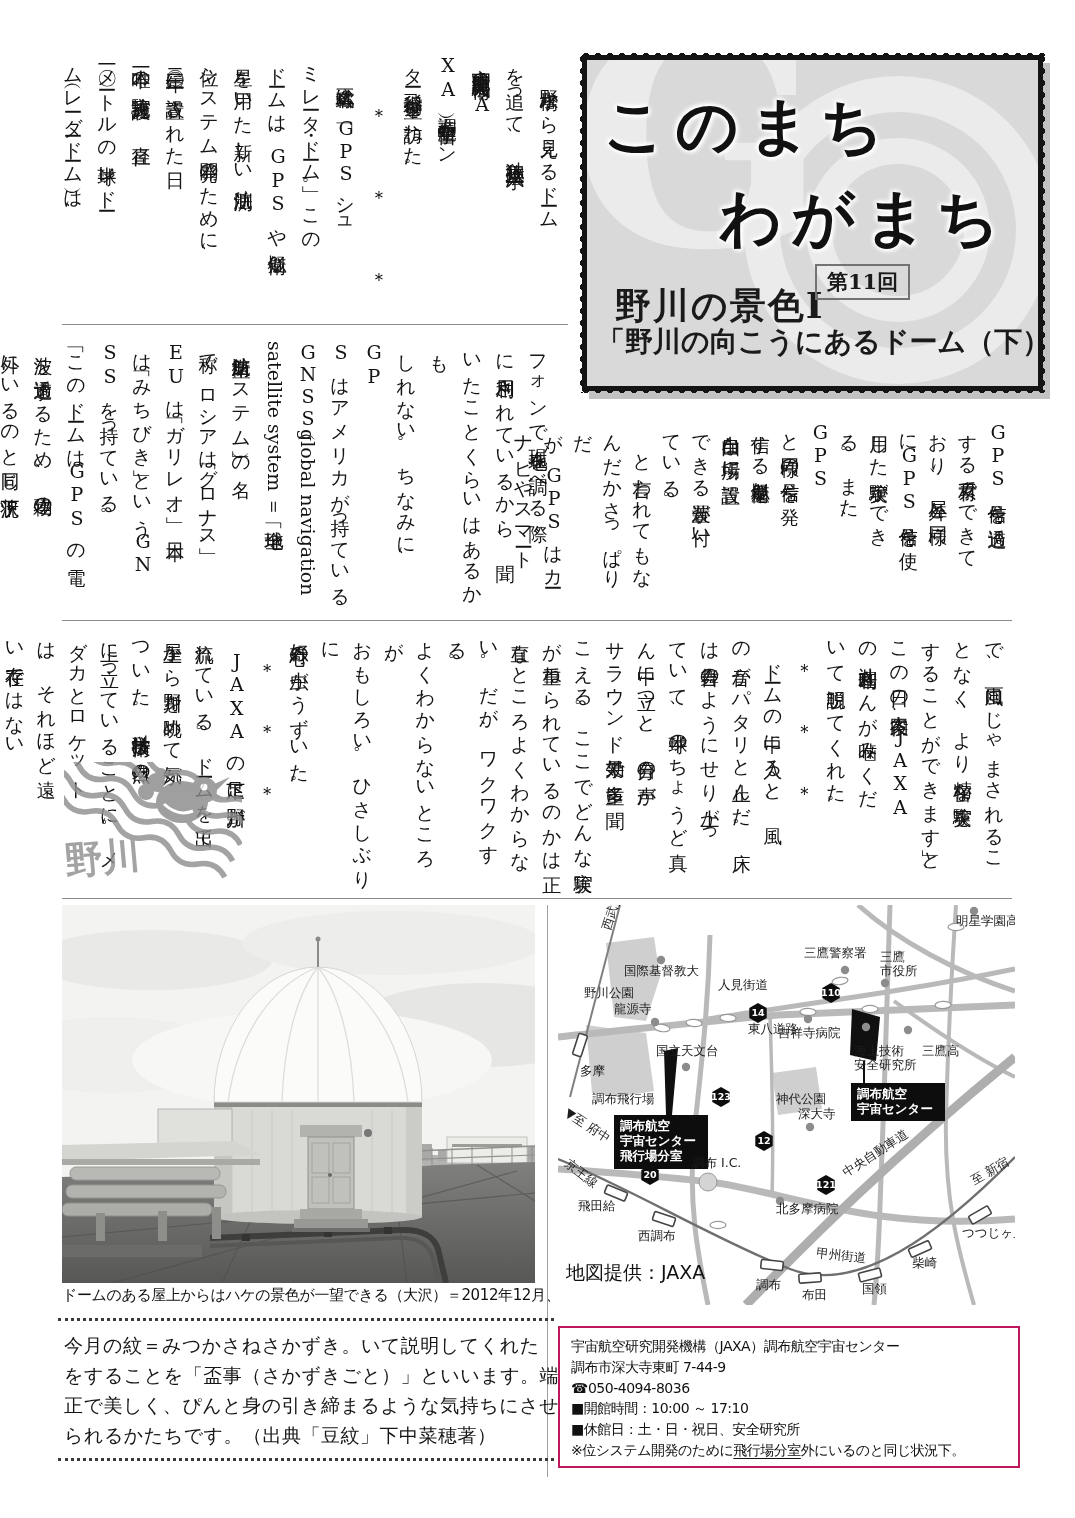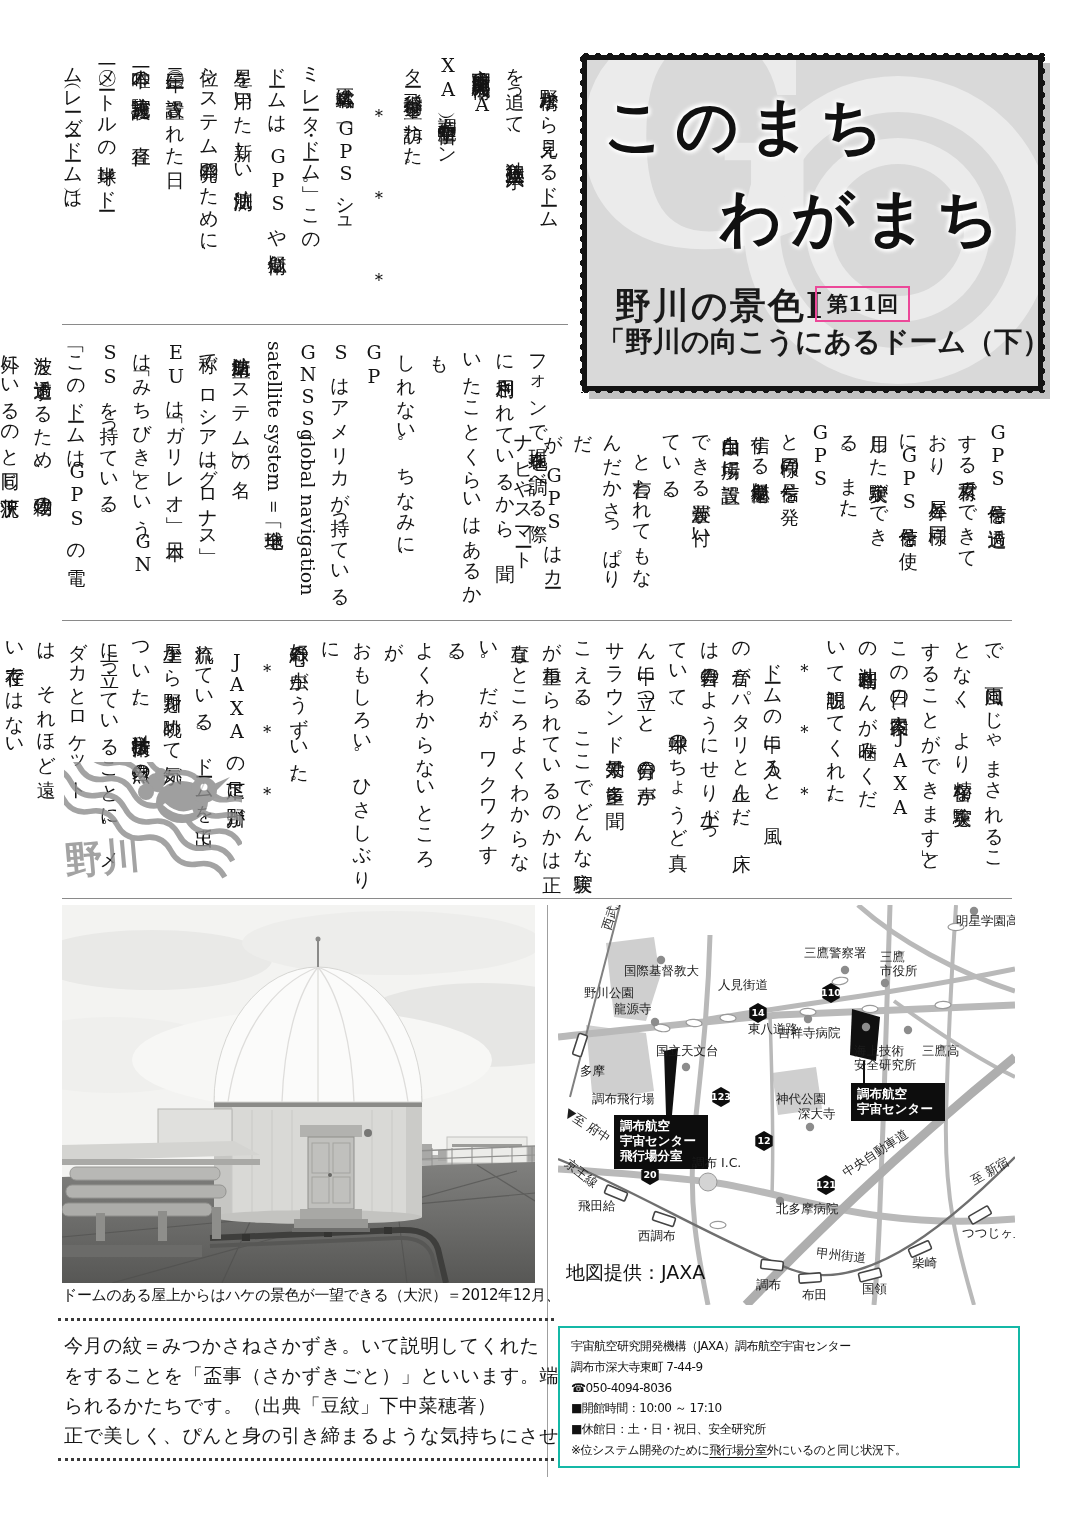--- a/index.html
+++ b/index.html
@@ -49,7 +49,7 @@
   .t2{left:132px;top:116px;}
   .t-series{position:absolute;left:28px;top:222px;font-size:36px;font-weight:bold;
         letter-spacing:2px;white-space:nowrap;}
-  .t-episode{position:absolute;left:228px;top:226px;border:2px solid #ec4899;padding:2px 10px;
+  .t-episode{position:absolute;left:228px;top:204px;border:2px solid #737373;padding:2px 10px;
         font-size:21px;font-weight:bold;white-space:nowrap;}
   .t-sub{position:absolute;left:10px;top:263px;font-size:28px;font-weight:bold;
         letter-spacing:0px;white-space:nowrap;}

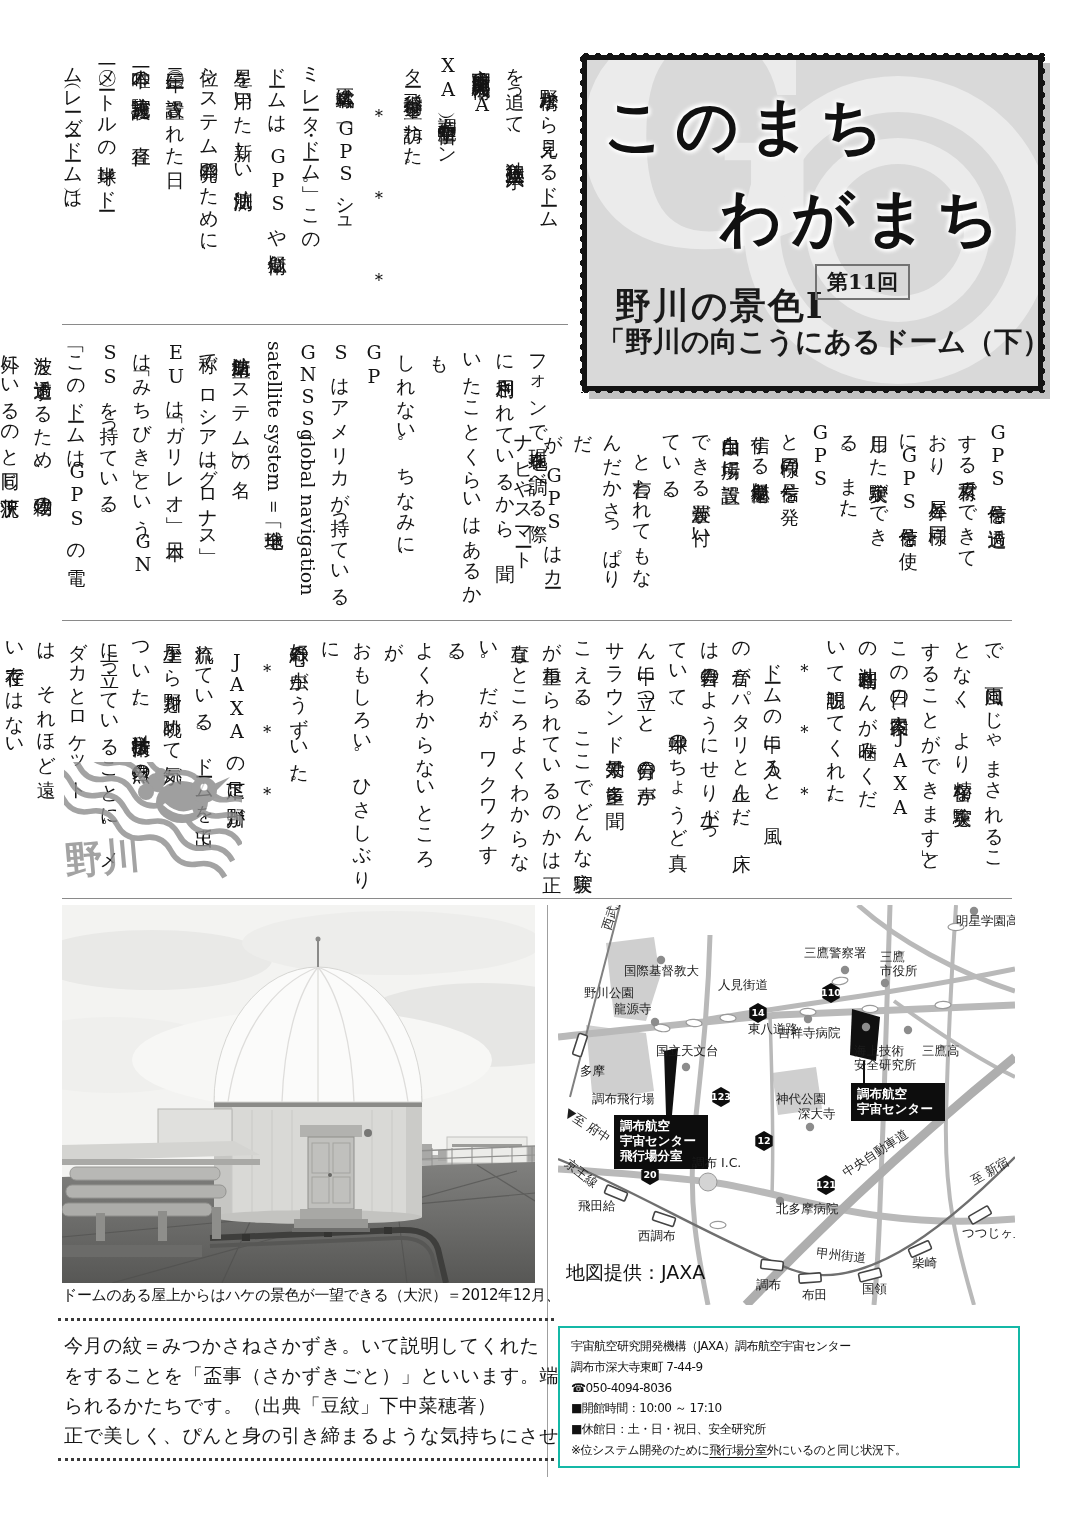--- a/index.html
+++ b/index.html
@@ -64,8 +64,8 @@
 
   
   .contact{position:absolute;left:558px;top:1326px;width:462px;height:142px;
-        border:2px solid #14b8a6;box-sizing:border-box;padding:8px 11px;
-        font-size:12px;letter-spacing:-0.5px;color:#111;}
+        border:2px solid #be185d;box-sizing:border-box;padding:8px 11px;
+        font-size:14px;letter-spacing:-0.5px;color:#111;}
   .contact div{line-height:20.8px;white-space:nowrap;}
   .u{text-decoration:underline;text-underline-offset:3px;}
 

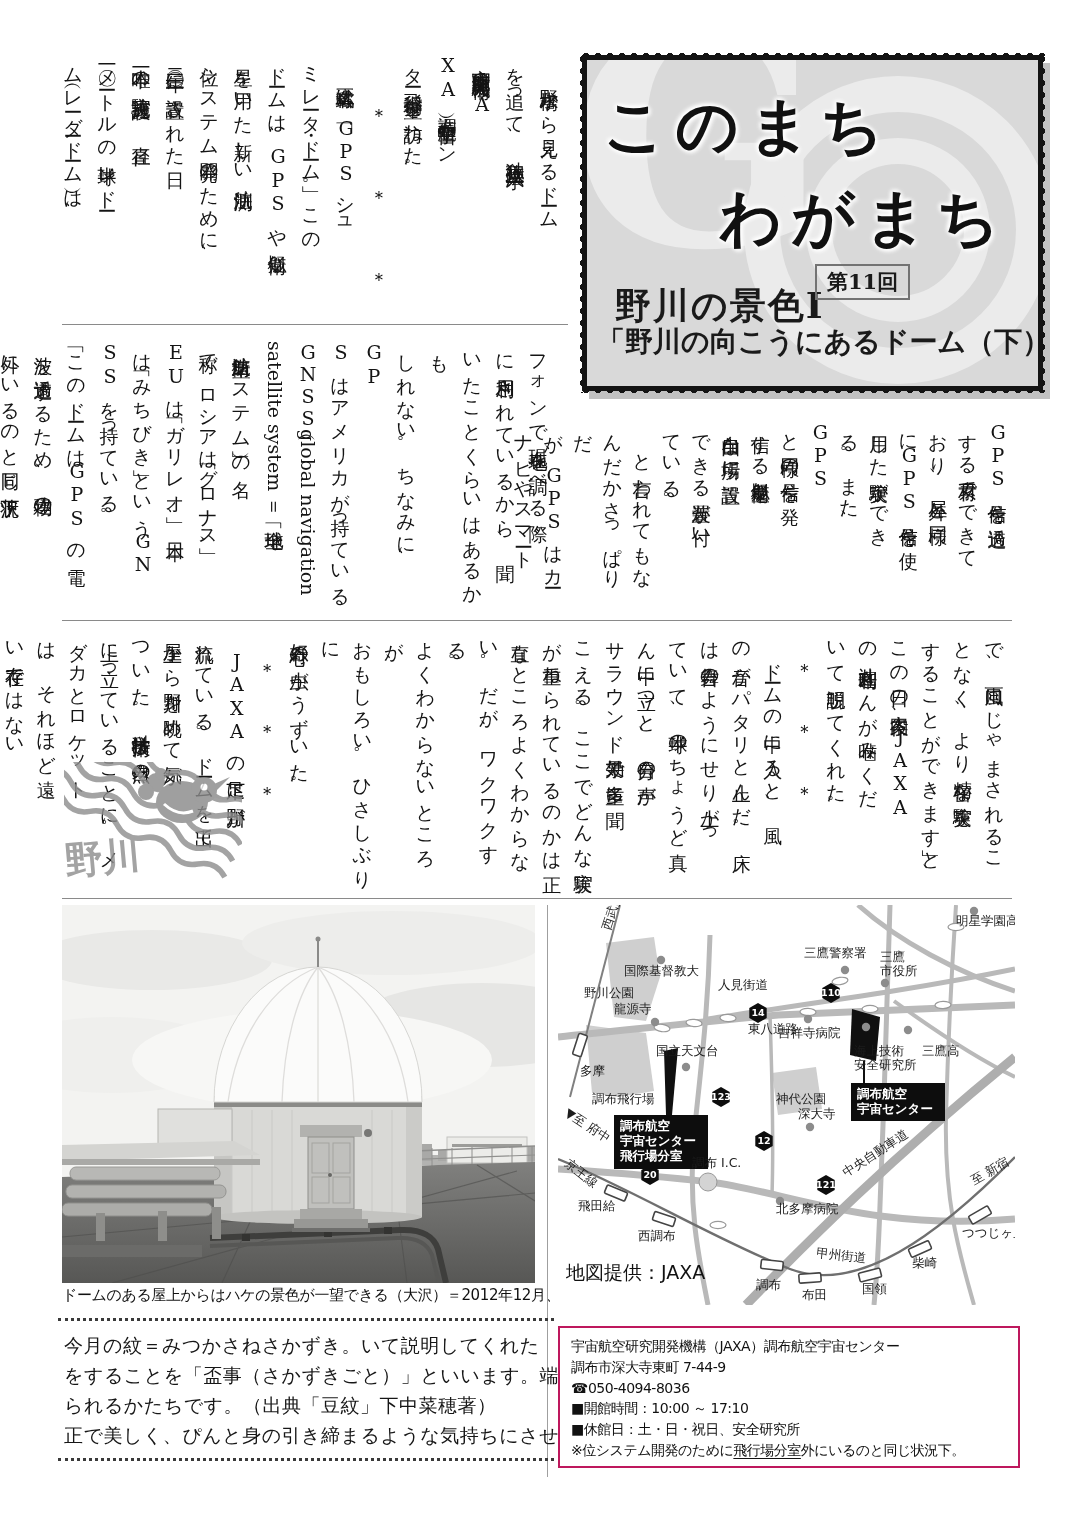--- a/index.html
+++ b/index.html
@@ -303,8 +303,8 @@
   <div class="monbox">
     <div>今月の紋＝みつかさねさかずき。いて説明してくれた</div>
     <div>をすることを「盃事（さかずきごと）」といいます。端</div>
+    <div>正で美しく、ぴんと身の引き締まるような気持ちにさせ</div>
     <div>られるかたちです。（出典「豆紋」下中菜穂著）</div>
-    <div>正で美しく、ぴんと身の引き締まるような気持ちにさせ</div>
   </div>
 
   <svg id="map-svg" style="position:absolute;left:558px;top:905px;" width="457" height="400" viewBox="0 0 457 400">

